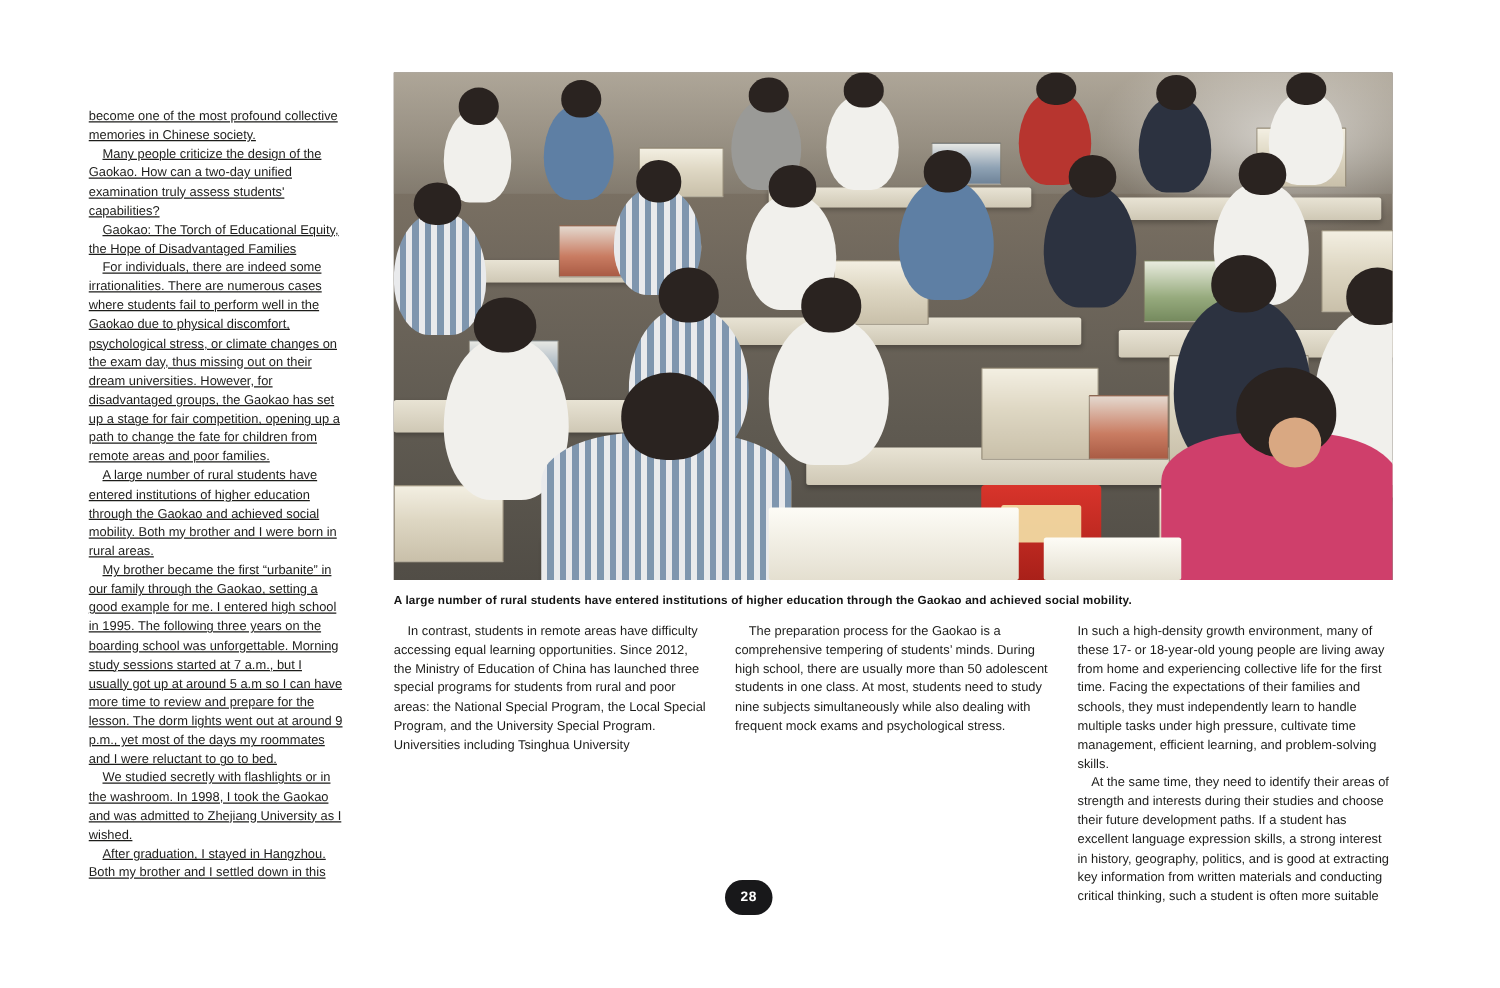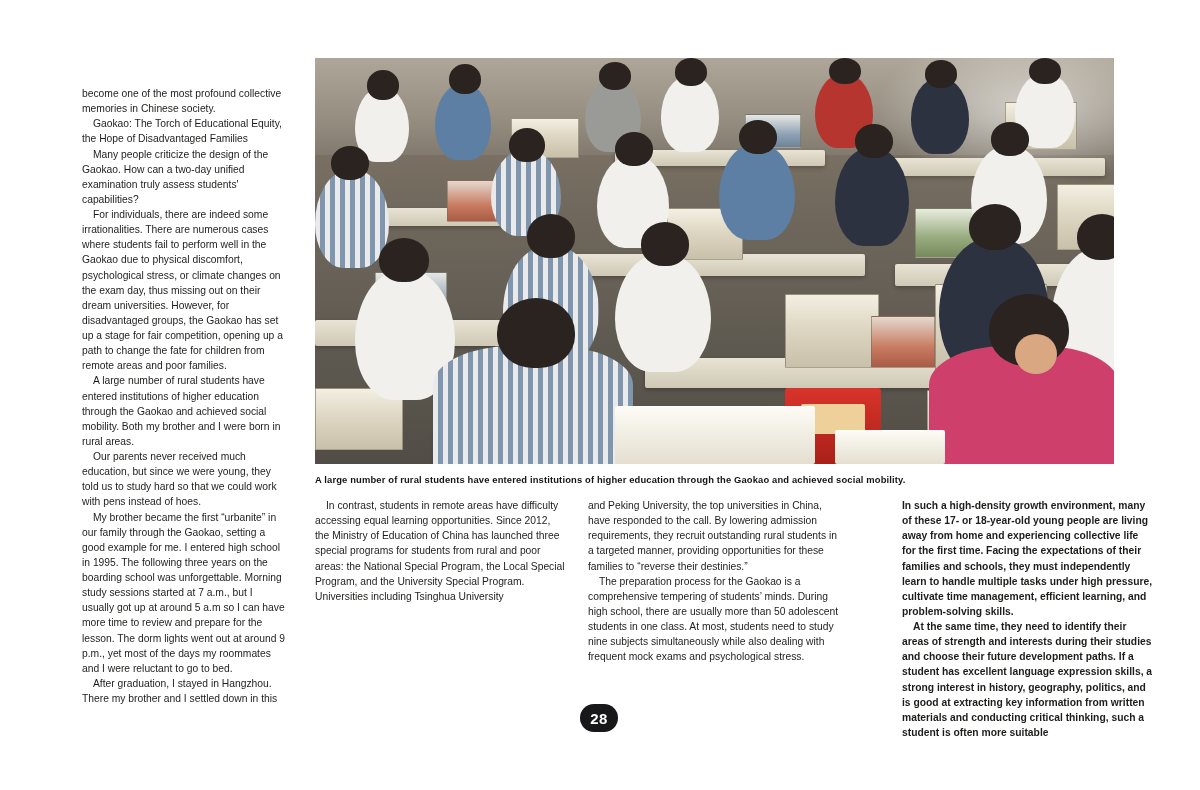--- a/index.html
+++ b/index.html
@@ -27,13 +27,14 @@
   
   .left-col {
     position: absolute;
-    left: 82px;
+    left: 71px;
     top: 86px;
     width: 205px;
     font-size: 10.3px;
     line-height: 1.47;
     color: #1d1d1b;
     text-align: left;
+    text-decoration: underline;
   }
   .left-col p {
     margin: 0;

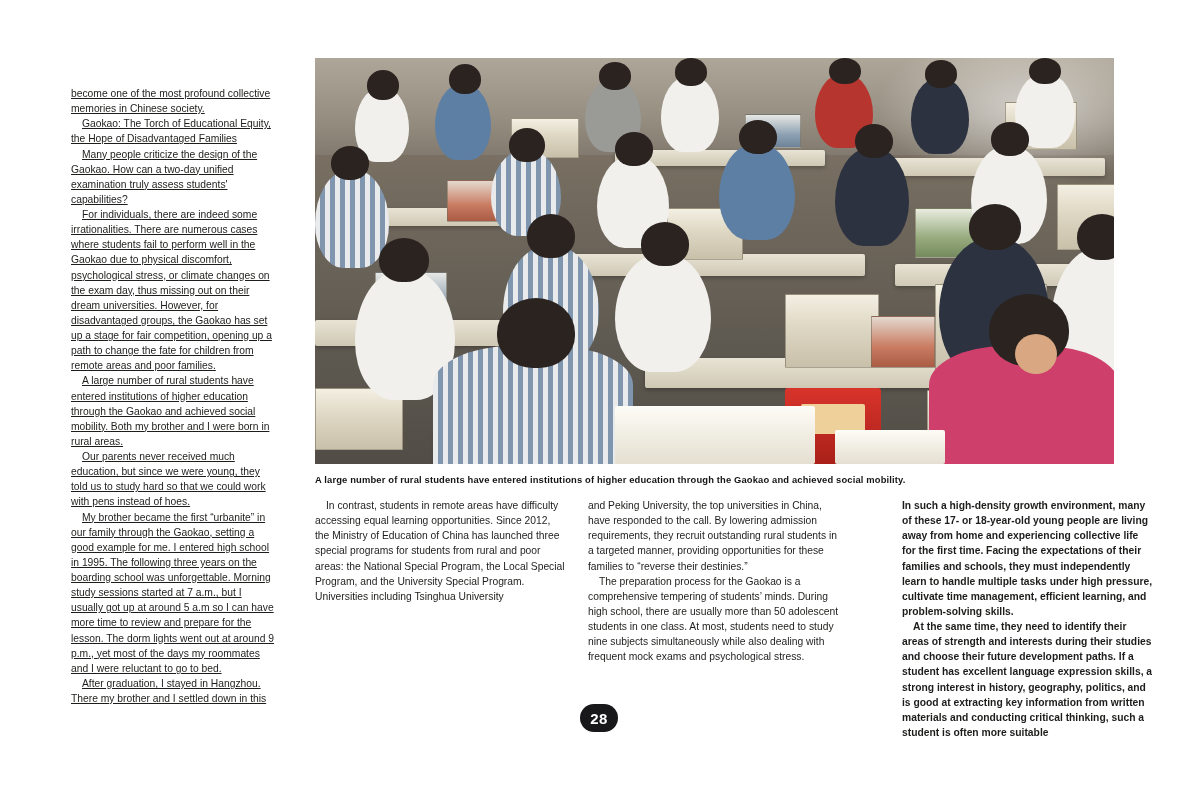--- a/index.html
+++ b/index.html
@@ -177,8 +177,8 @@
 
   <div class="left-col">
     <p>become one of the most profound collective memories in Chinese society.</p>
+    <p class="ind">Many people criticize the design of the Gaokao. How can a two-day unified examination truly assess students' capabilities?</p>
     <p class="ind">Gaokao: The Torch of Educational Equity, the Hope of Disadvantaged Families</p>
-    <p class="ind">Many people criticize the design of the Gaokao. How can a two-day unified examination truly assess students' capabilities?</p>
     <p class="ind">For individuals, there are indeed some irrationalities. There are numerous cases where students fail to perform well in the Gaokao due to physical discomfort, psychological stress, or climate changes on the exam day, thus missing out on their dream universities. However, for disadvantaged groups, the Gaokao has set up a stage for fair competition, opening up a path to change the fate for children from remote areas and poor families.</p>
     <p class="ind">A large number of rural students have entered institutions of higher education through the Gaokao and achieved social mobility. Both my brother and I were born in rural areas.</p>
     <p class="ind">Our parents never received much education, but since we were young, they told us to study hard so that we could work with pens instead of hoes.</p>

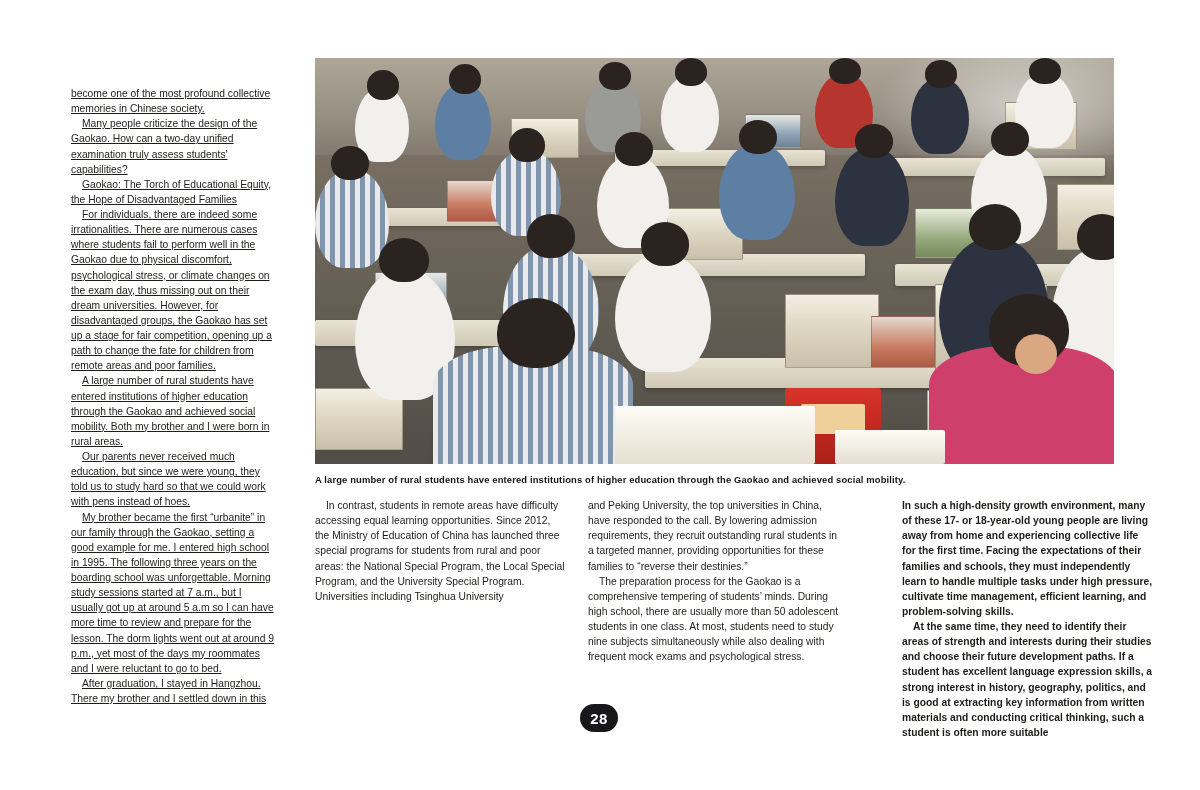--- a/index.html
+++ b/index.html
@@ -181,7 +181,6 @@
     <p class="ind">Gaokao: The Torch of Educational Equity, the Hope of Disadvantaged Families</p>
     <p class="ind">For individuals, there are indeed some irrationalities. There are numerous cases where students fail to perform well in the Gaokao due to physical discomfort, psychological stress, or climate changes on the exam day, thus missing out on their dream universities. However, for disadvantaged groups, the Gaokao has set up a stage for fair competition, opening up a path to change the fate for children from remote areas and poor families.</p>
     <p class="ind">A large number of rural students have entered institutions of higher education through the Gaokao and achieved social mobility. Both my brother and I were born in rural areas.</p>
-    <p class="ind">Our parents never received much education, but since we were young, they told us to study hard so that we could work with pens instead of hoes.</p>
     <p class="ind">My brother became the first “urbanite” in our family through the Gaokao, setting a good example for me. I entered high school in 1995. The following three years on the boarding school was unforgettable. Morning study sessions started at 7 a.m., but I usually got up at around 5 a.m so I can have more time to review and prepare for the lesson. The dorm lights went out at around 9 p.m., yet most of the days my roommates and I were reluctant to go to bed.</p>
     <p class="ind">After graduation, I stayed in Hangzhou. There my brother and I settled down in this</p>
   </div>

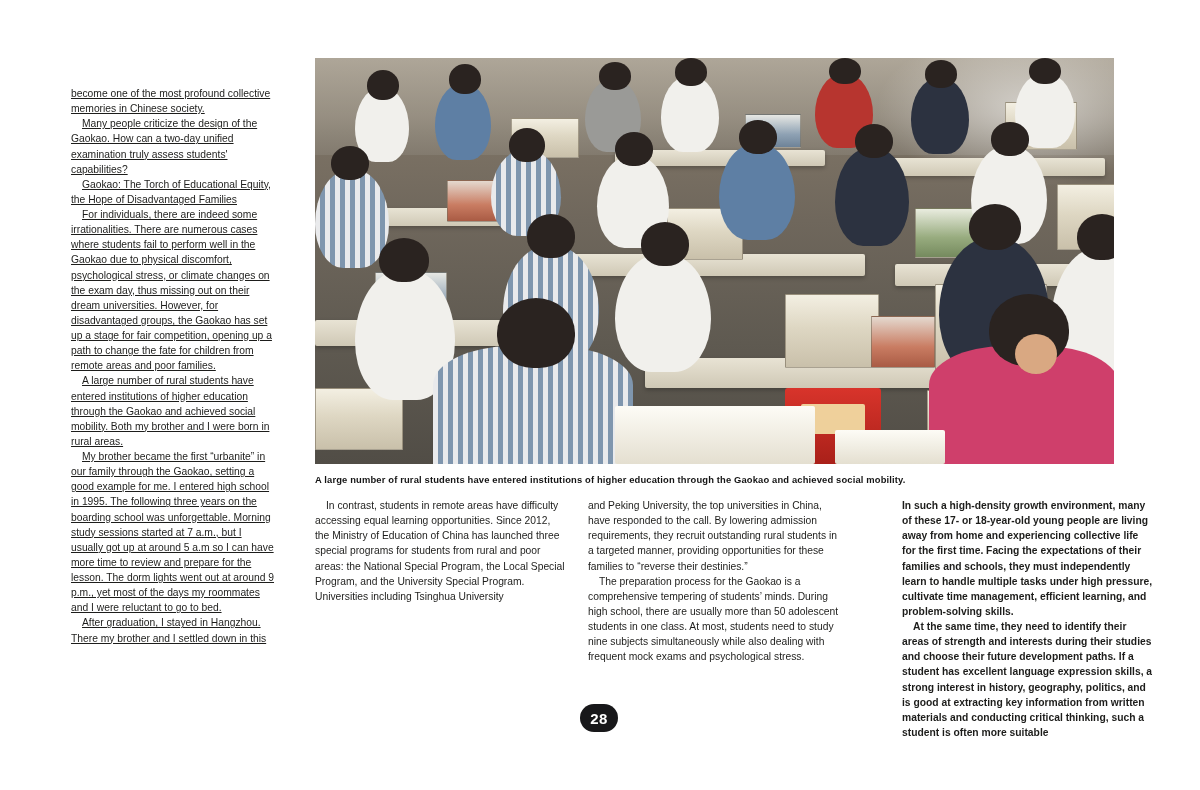--- a/index.html
+++ b/index.html
@@ -291,7 +291,6 @@
   </div>
 
   <div class="col col-2">
-    <p>and Peking University, the top universities in China, have responded to the call. By lowering admission requirements, they recruit outstanding rural students in a targeted manner, providing opportunities for these families to “reverse their destinies.”</p>
     <p class="ind">The preparation process for the Gaokao is a comprehensive tempering of students’ minds. During high school, there are usually more than 50 adolescent students in one class. At most, students need to study nine subjects simultaneously while also dealing with frequent mock exams and psychological stress.</p>
   </div>
 

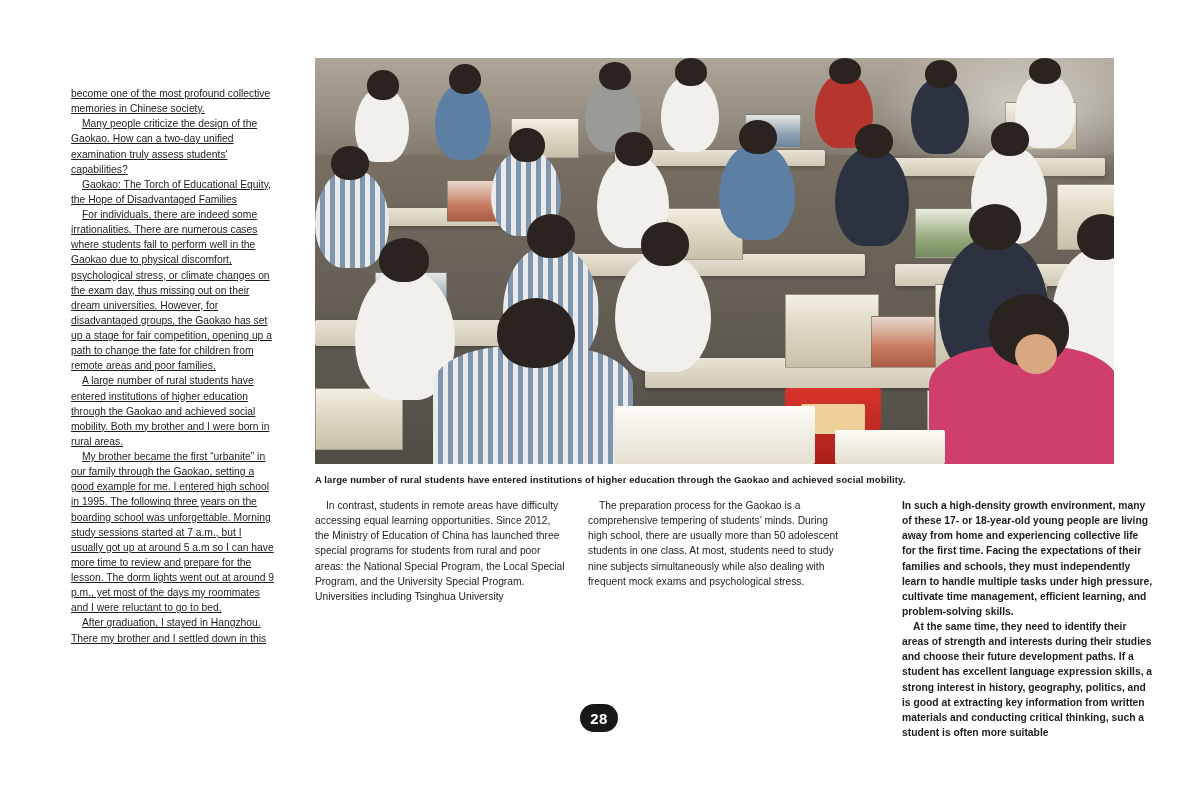--- a/index.html
+++ b/index.html
@@ -142,7 +142,7 @@
   .col p.ind { text-indent: 11px; }
   .col-1 { left: 315px; }
   .col-2 { left: 588px; }
-  .col-3 { left: 902px; font-weight: bold; }
+  .col-3 { left: 862px; }
 
   .subhead {
     font-weight: bold;

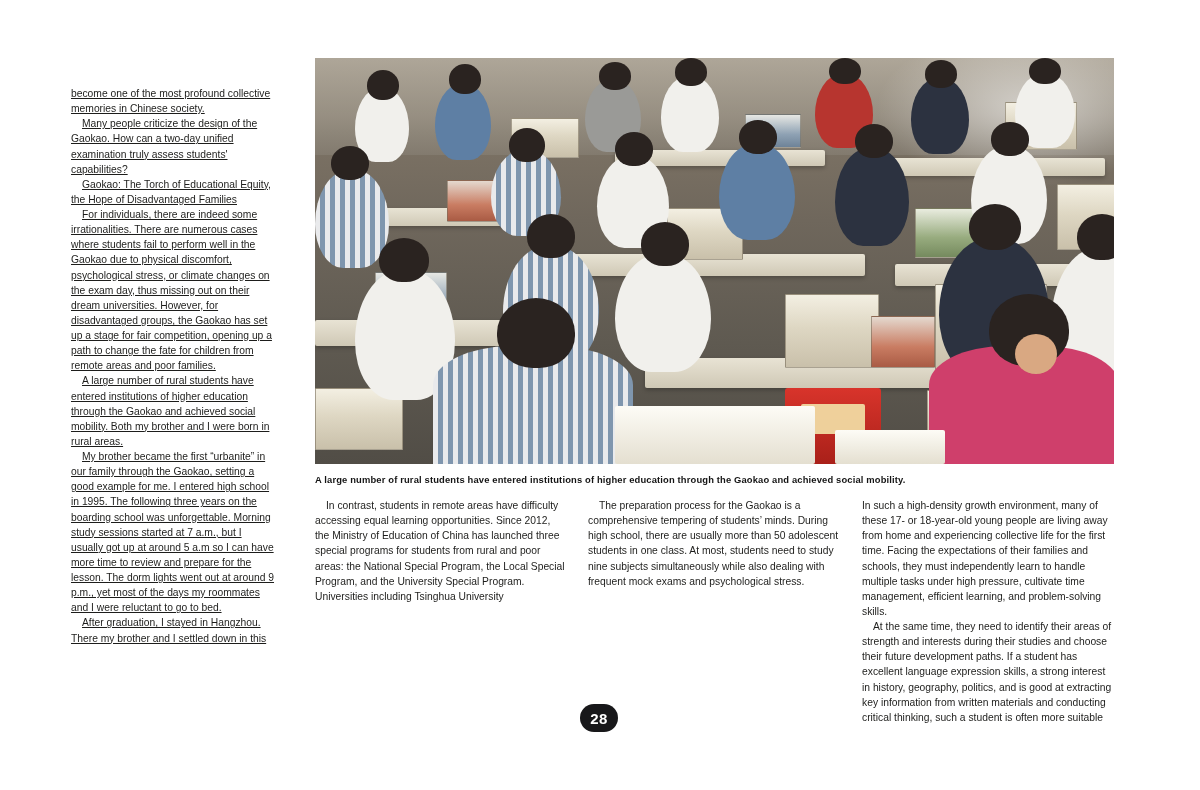--- a/index.html
+++ b/index.html
@@ -182,6 +182,7 @@
     <p class="ind">For individuals, there are indeed some irrationalities. There are numerous cases where students fail to perform well in the Gaokao due to physical discomfort, psychological stress, or climate changes on the exam day, thus missing out on their dream universities. However, for disadvantaged groups, the Gaokao has set up a stage for fair competition, opening up a path to change the fate for children from remote areas and poor families.</p>
     <p class="ind">A large number of rural students have entered institutions of higher education through the Gaokao and achieved social mobility. Both my brother and I were born in rural areas.</p>
     <p class="ind">My brother became the first “urbanite” in our family through the Gaokao, setting a good example for me. I entered high school in 1995. The following three years on the boarding school was unforgettable. Morning study sessions started at 7 a.m., but I usually got up at around 5 a.m so I can have more time to review and prepare for the lesson. The dorm lights went out at around 9 p.m., yet most of the days my roommates and I were reluctant to go to bed.</p>
+    <p class="ind">We studied secretly with flashlights or in the washroom. In 1998, I took the Gaokao and was admitted to Zhejiang University as I wished.</p>
     <p class="ind">After graduation, I stayed in Hangzhou. There my brother and I settled down in this</p>
   </div>
 

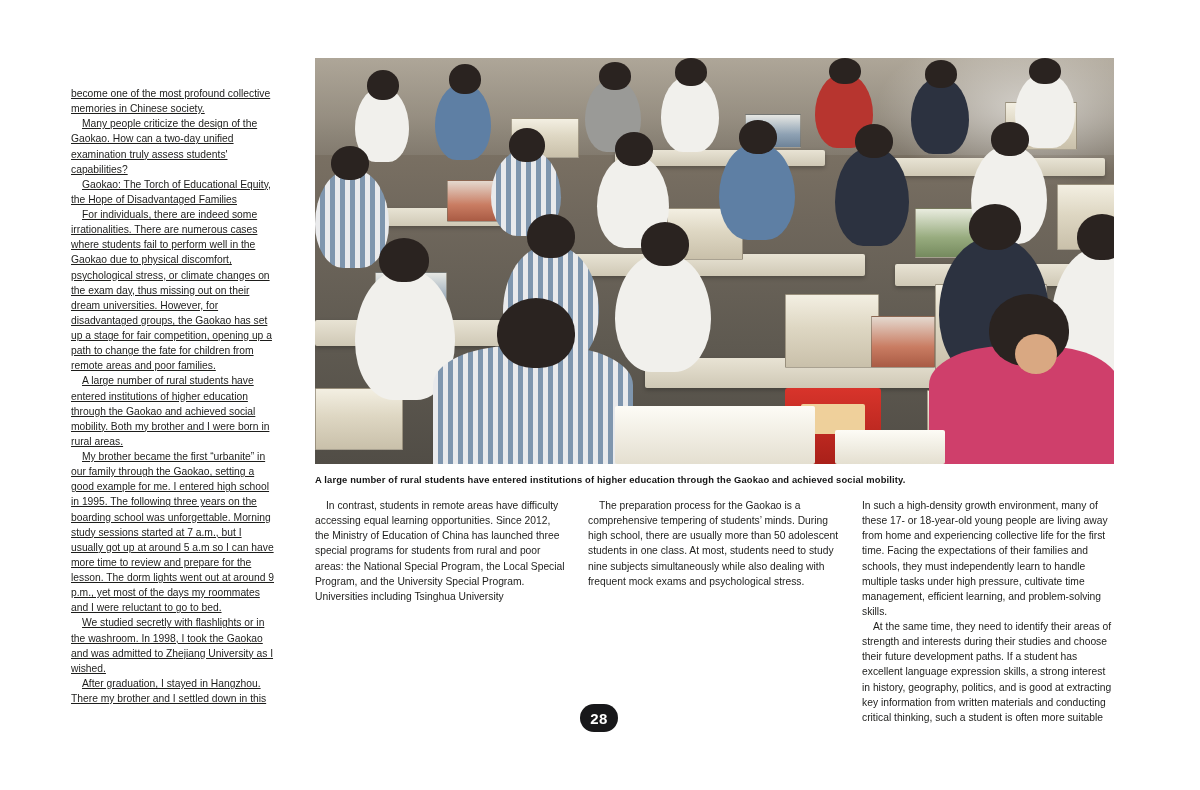--- a/index.html
+++ b/index.html
@@ -183,7 +183,7 @@
     <p class="ind">A large number of rural students have entered institutions of higher education through the Gaokao and achieved social mobility. Both my brother and I were born in rural areas.</p>
     <p class="ind">My brother became the first “urbanite” in our family through the Gaokao, setting a good example for me. I entered high school in 1995. The following three years on the boarding school was unforgettable. Morning study sessions started at 7 a.m., but I usually got up at around 5 a.m so I can have more time to review and prepare for the lesson. The dorm lights went out at around 9 p.m., yet most of the days my roommates and I were reluctant to go to bed.</p>
     <p class="ind">We studied secretly with flashlights or in the washroom. In 1998, I took the Gaokao and was admitted to Zhejiang University as I wished.</p>
-    <p class="ind">After graduation, I stayed in Hangzhou. There my brother and I settled down in this</p>
+    <p class="ind">After graduation, I stayed in Hangzhou. Both my brother and I settled down in this</p>
   </div>
 
   <div class="photo-wrap">

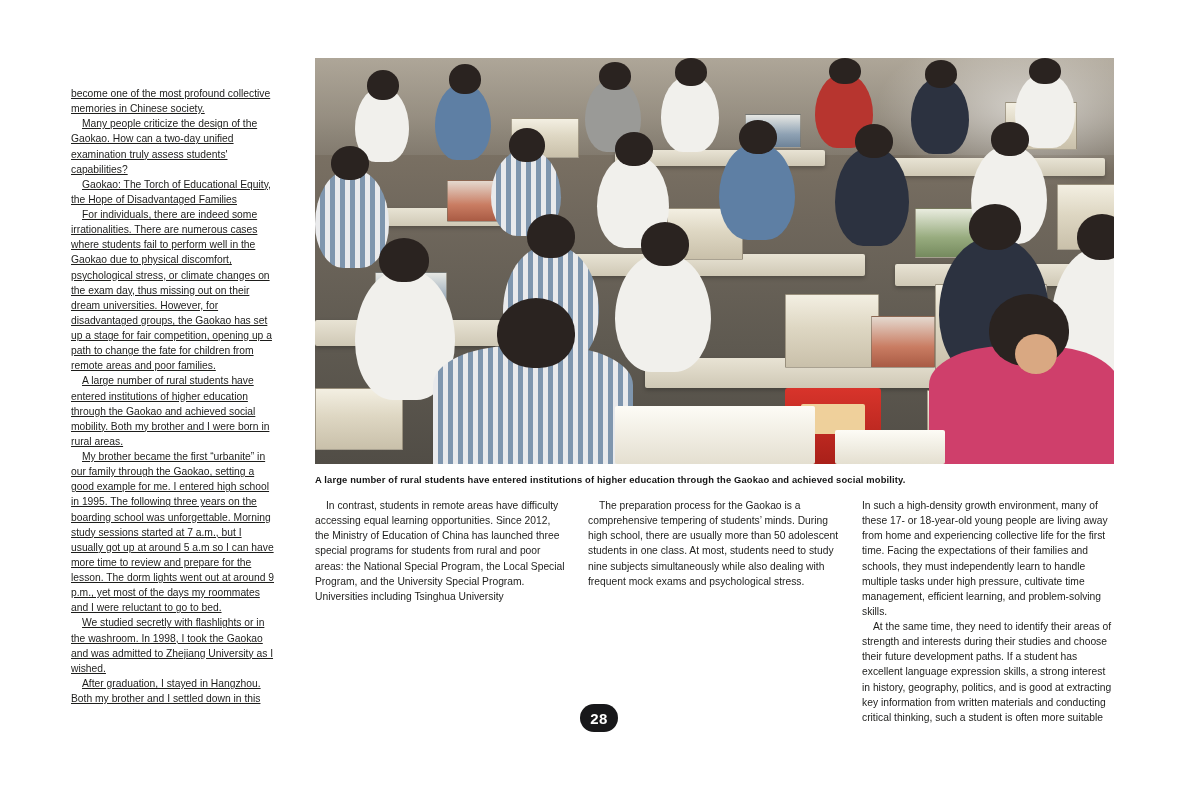--- a/index.html
+++ b/index.html
@@ -162,7 +162,7 @@
     background: #18181a;
     border-radius: 14px;
     color: #fff;
-    font-size: 15px;
+    font-size: 11px;
     font-weight: bold;
     display: flex;
     align-items: center;

